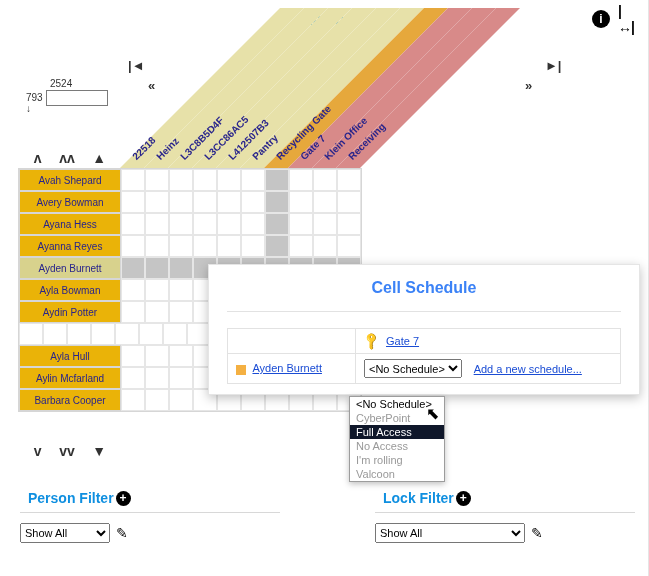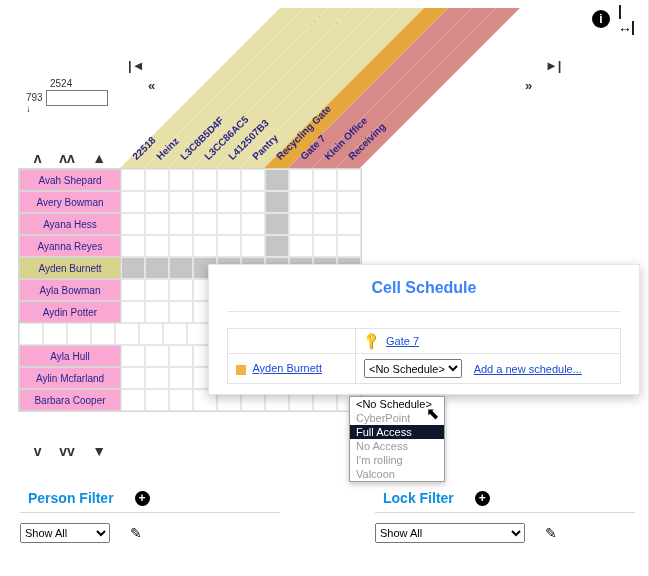--- a/index.html
+++ b/index.html
@@ -145,7 +145,7 @@
   .g-row { display: flex; height: 22px; }
   .name-cell {
     width: 102px;
-    background: #f9a8d4;
+    background: #eab308;
     border: 1px solid #d6d6d6;
     font-size: 10px;
     color: #28248b;

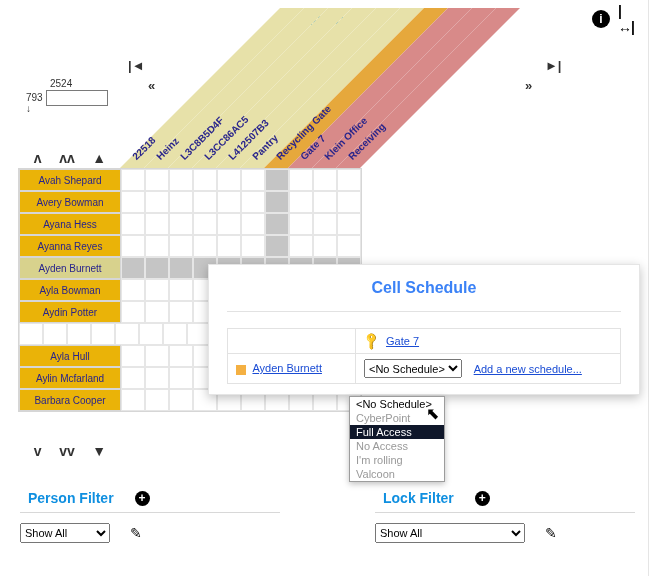--- a/index.html
+++ b/index.html
@@ -252,7 +252,7 @@
     color: #0f8fe0;
     font-size: 14px;
     font-weight: bold;
-    display:flex; align-items:center; gap:21px;padding-left:8px;
+    display:flex; align-items:center; gap:2px;padding-left:8px;
   }
   .plus-badge {
     display:inline-flex; align-items:center; justify-content:center;

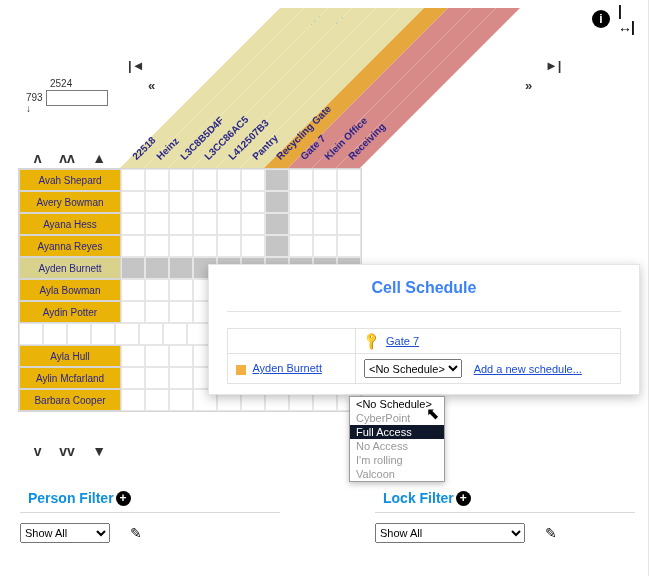--- a/index.html
+++ b/index.html
@@ -260,7 +260,7 @@
     background:#000; color:#fff; font-size:12px; font-weight:bold;
   }
   .filter hr { border:0; border-top:1px solid #d8d8d8; margin:6px 0 10px 0; }
-  .filter-row { display:flex; align-items:center; gap:20px; }
+  .filter-row { display:flex; align-items:center; gap:6px; }
   .filter-select { font-size:11px; height:20px; }
   .pencil { font-size:14px; cursor:pointer; }
 

